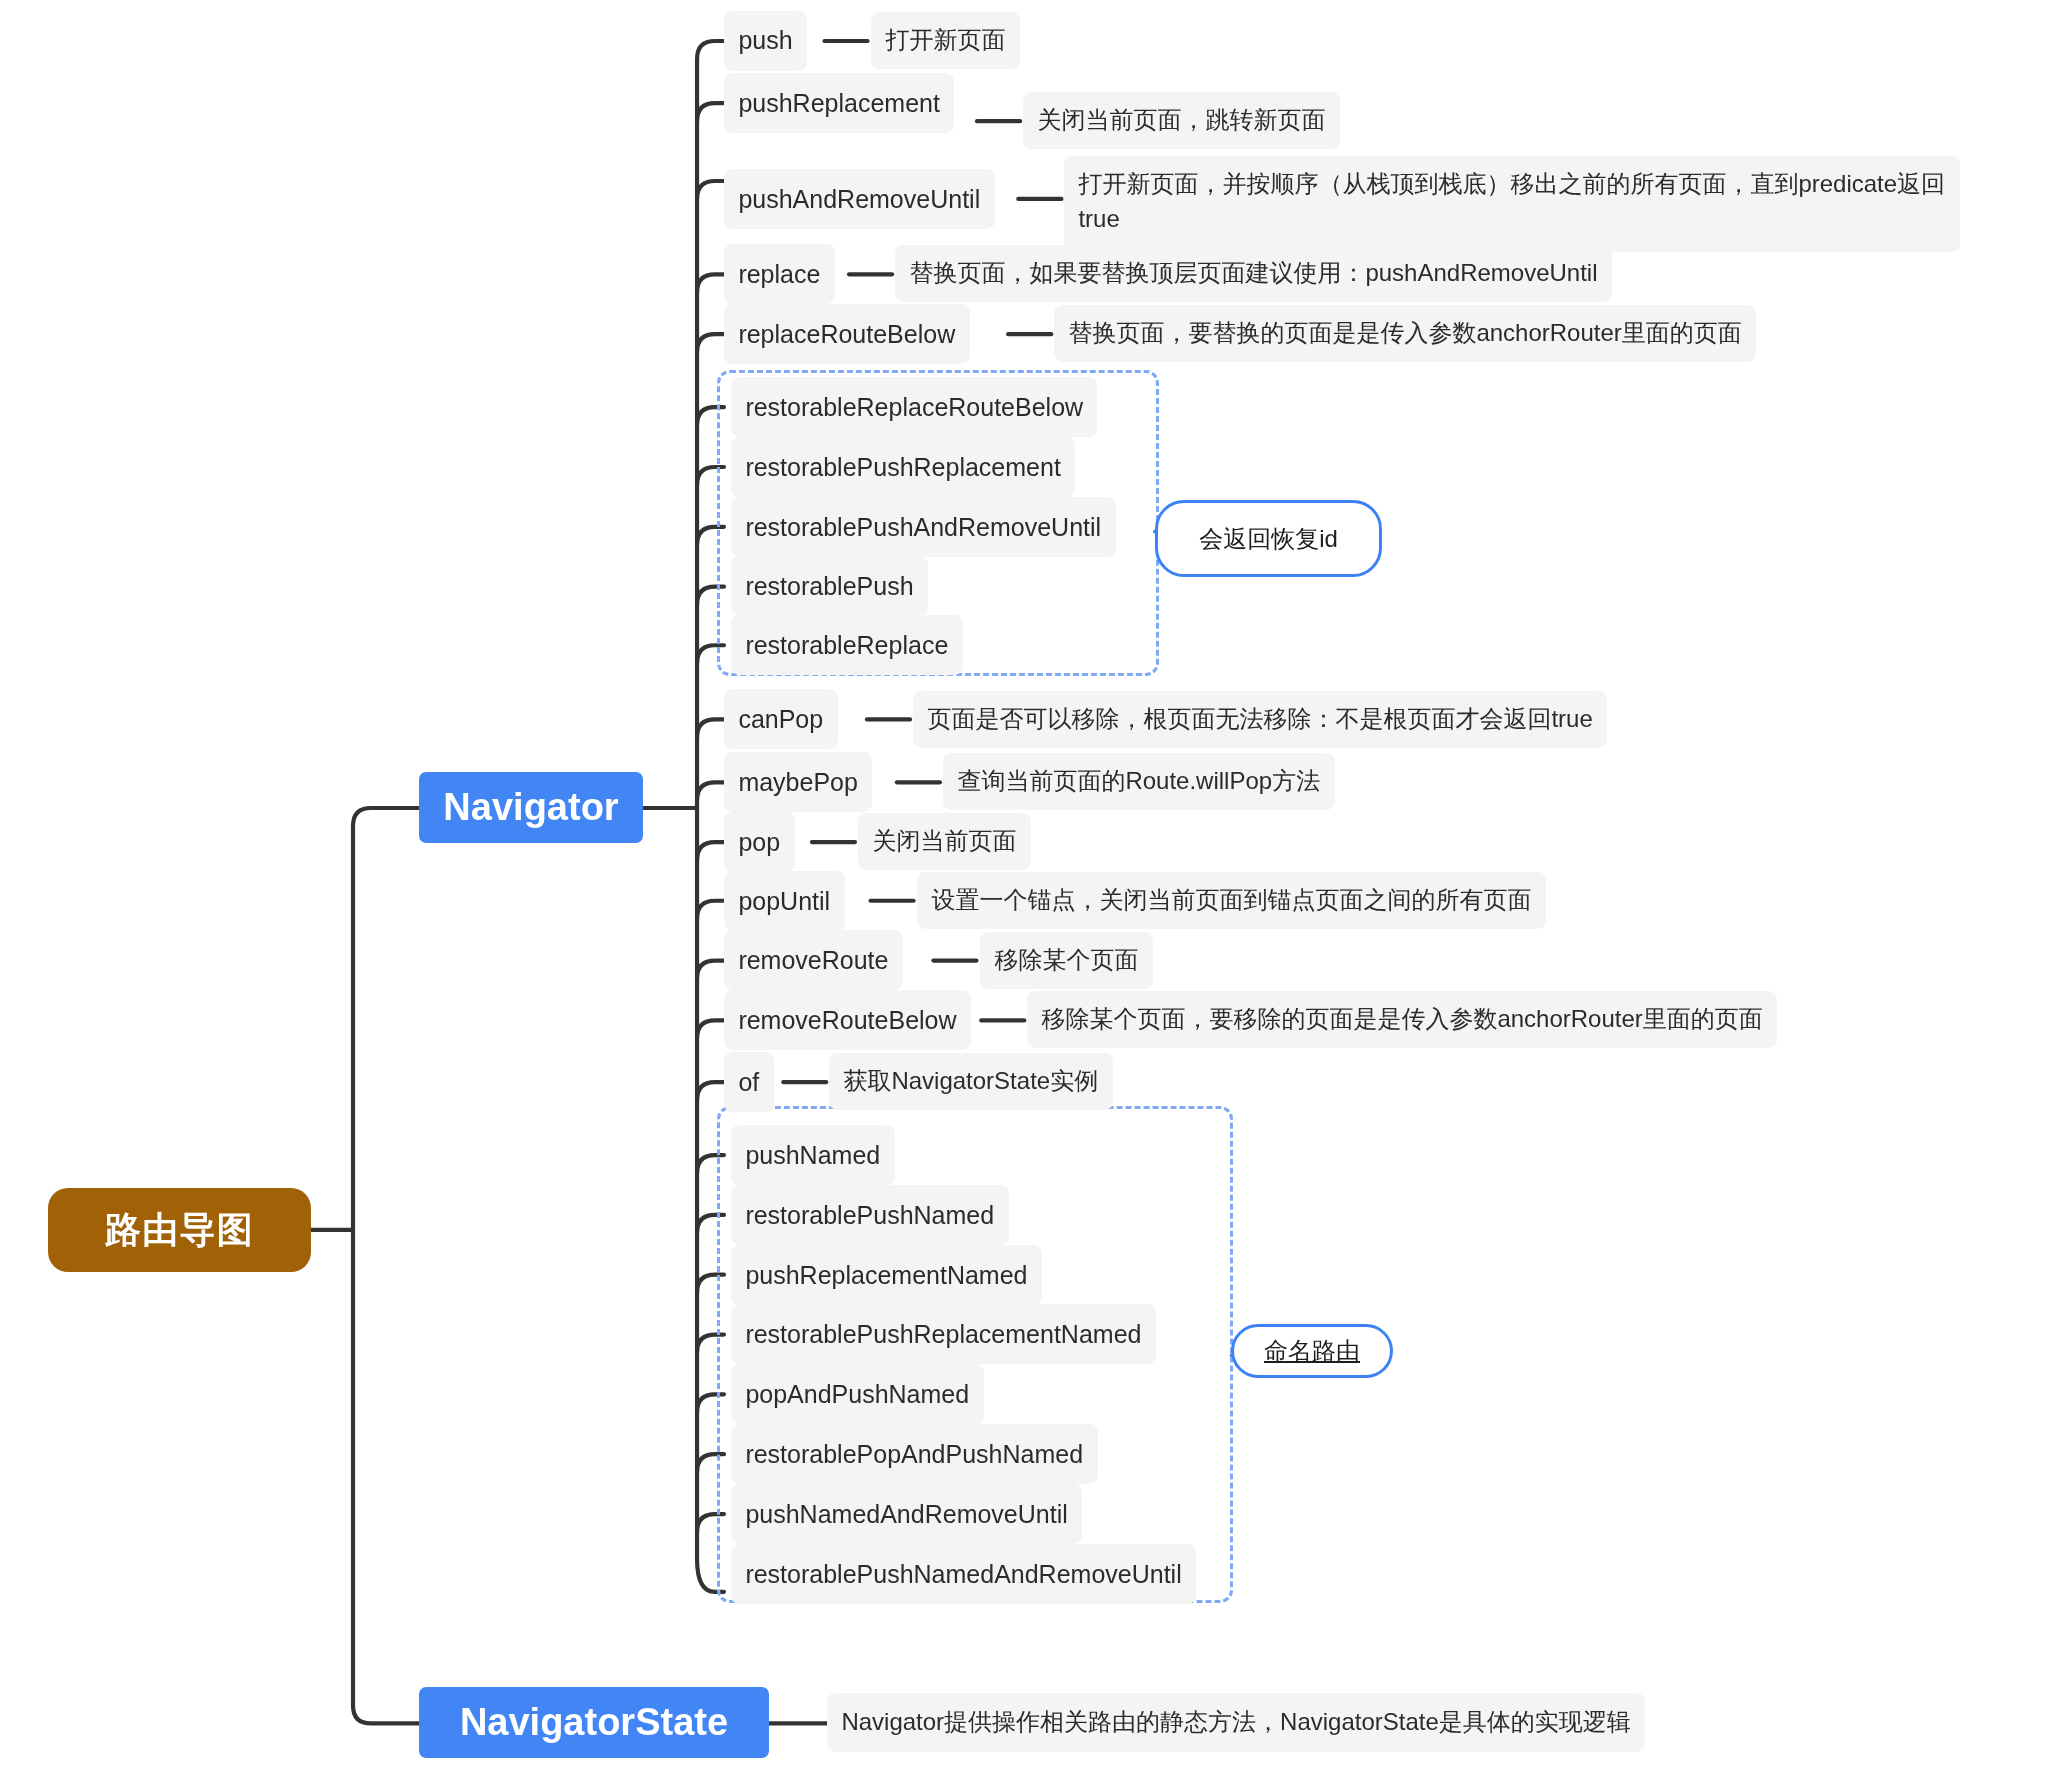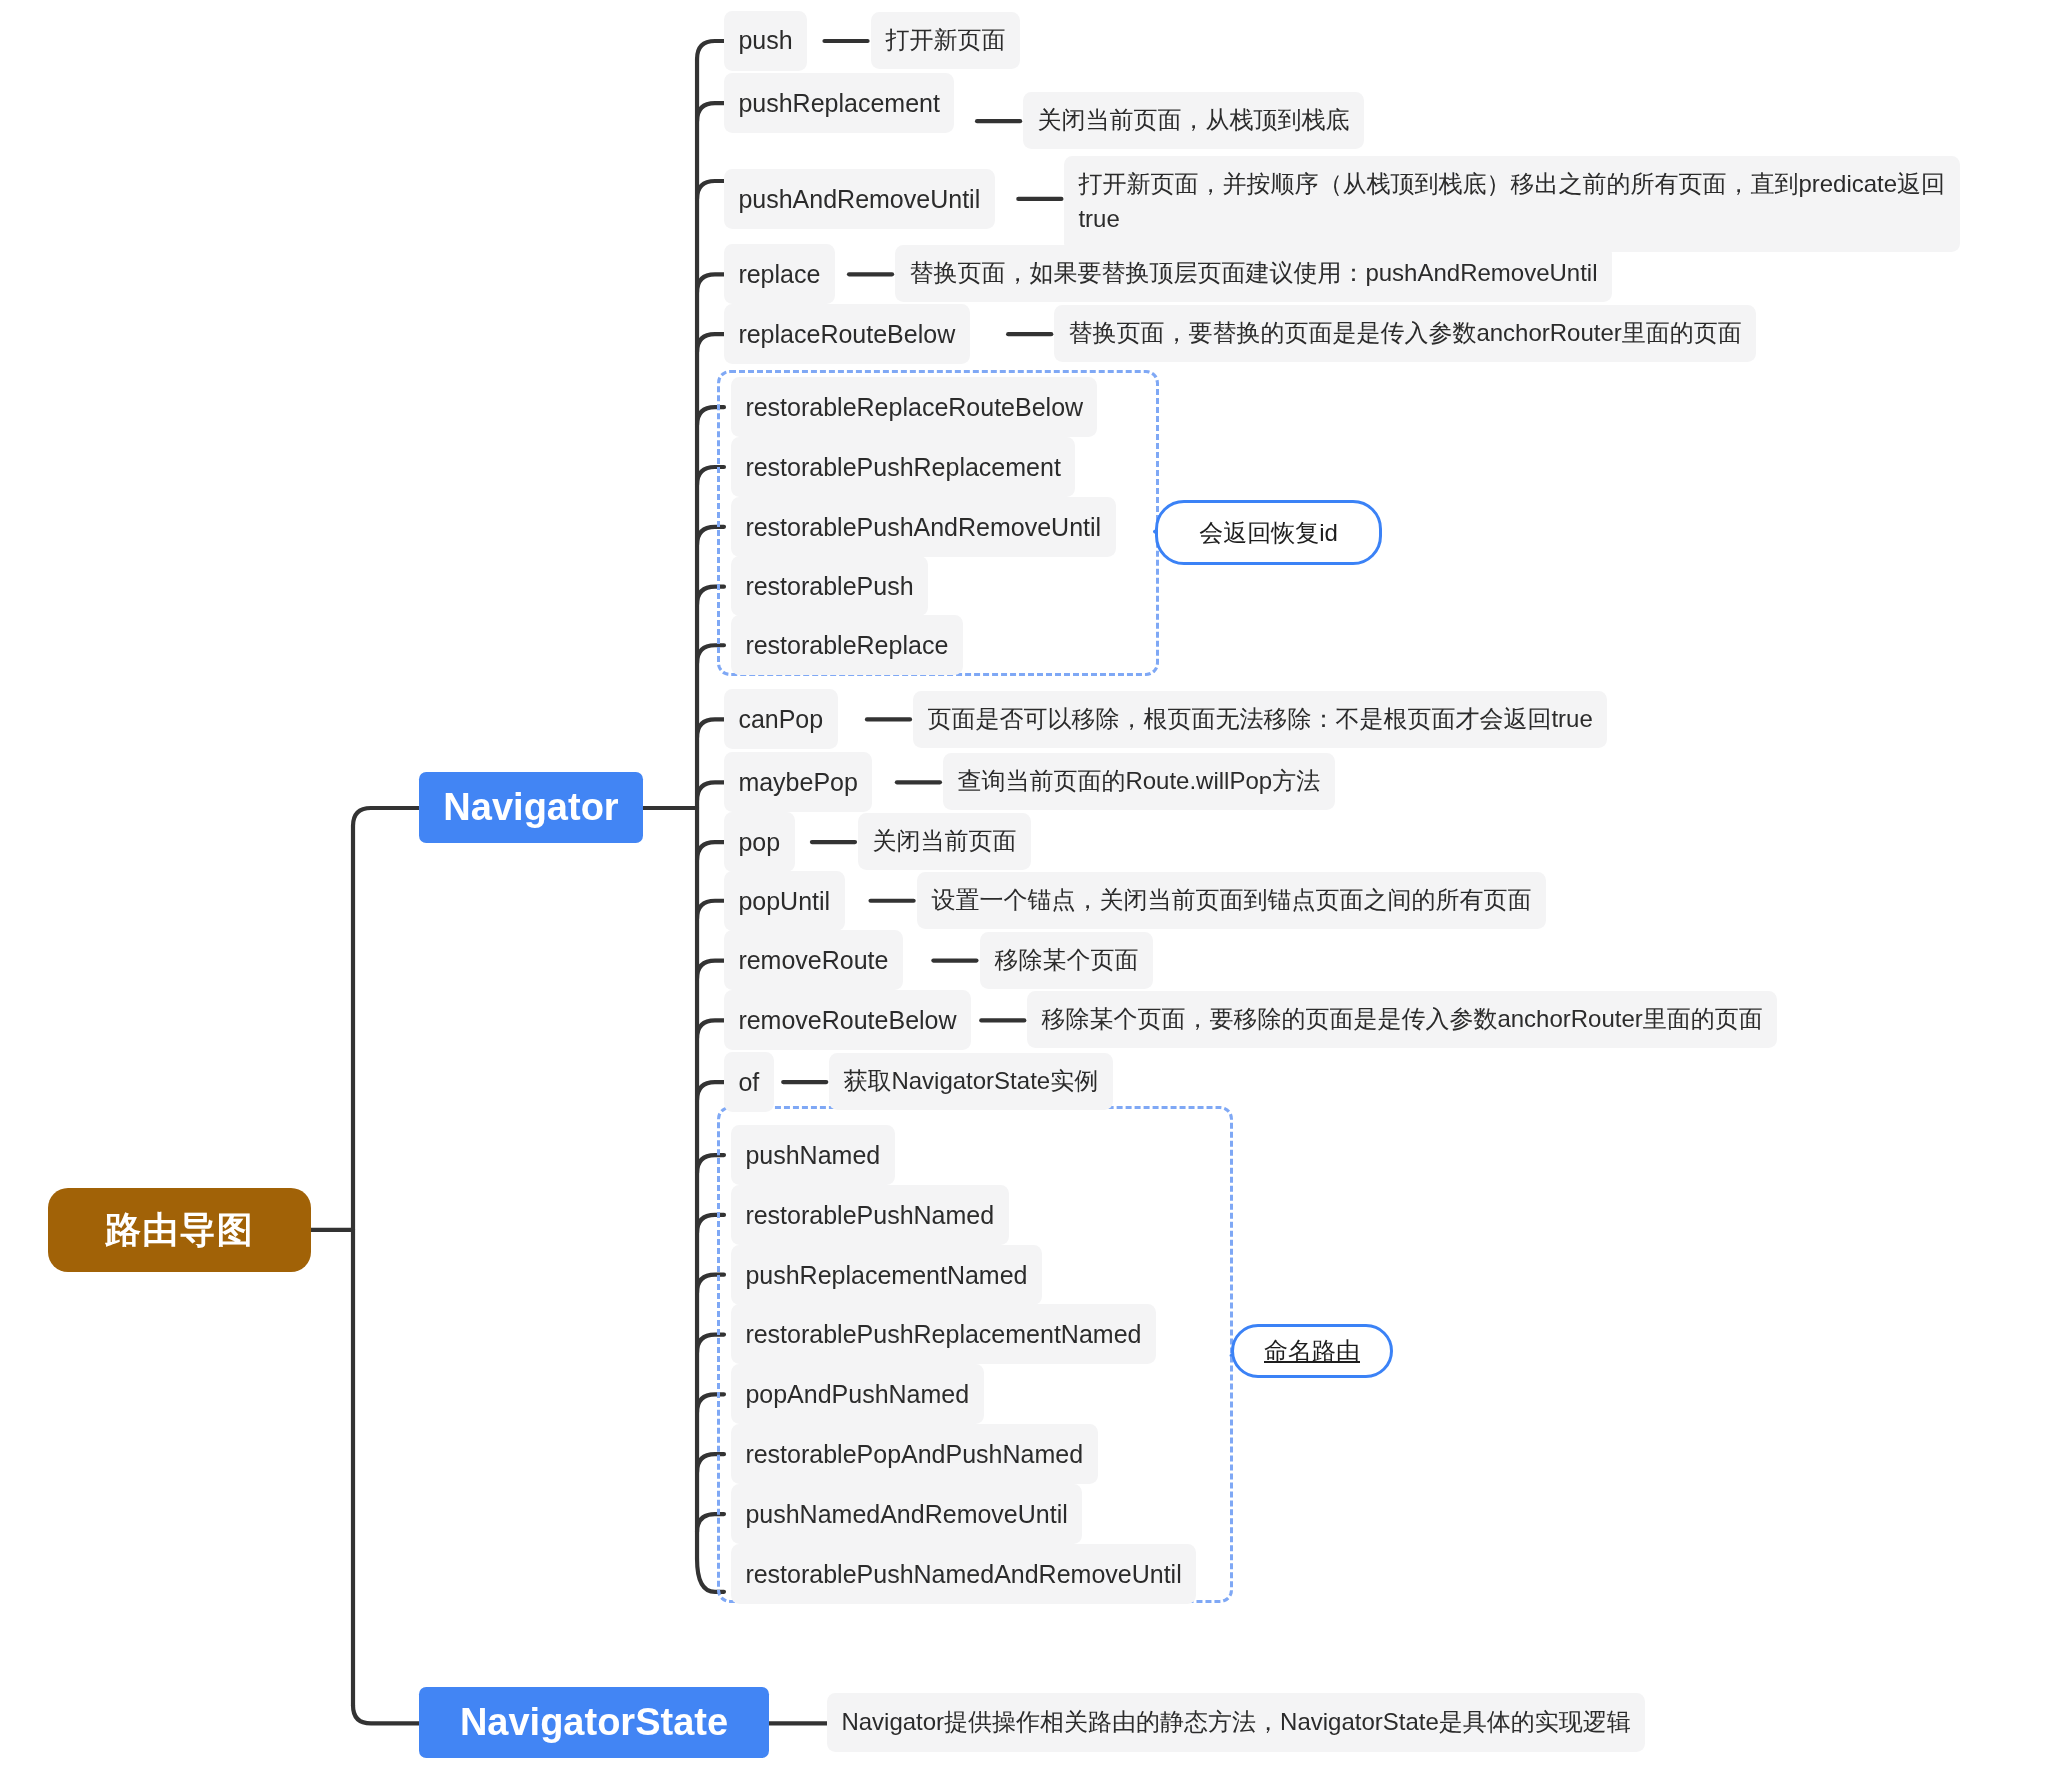--- a/index.html
+++ b/index.html
@@ -204,7 +204,7 @@
     <span>pushReplacement</span>
   </div>
   <div class="node desc-node" style="left:1023px;top:92px;height:57px;">
-    <span>关闭当前页面，从栈顶到栈底</span>
+    <span>关闭当前页面，跳转新页面</span>
   </div>
 
   <div class="node desc-node" style="left:1064px;top:156px;height:96px;align-items:flex-start;padding-top:10.8px;">

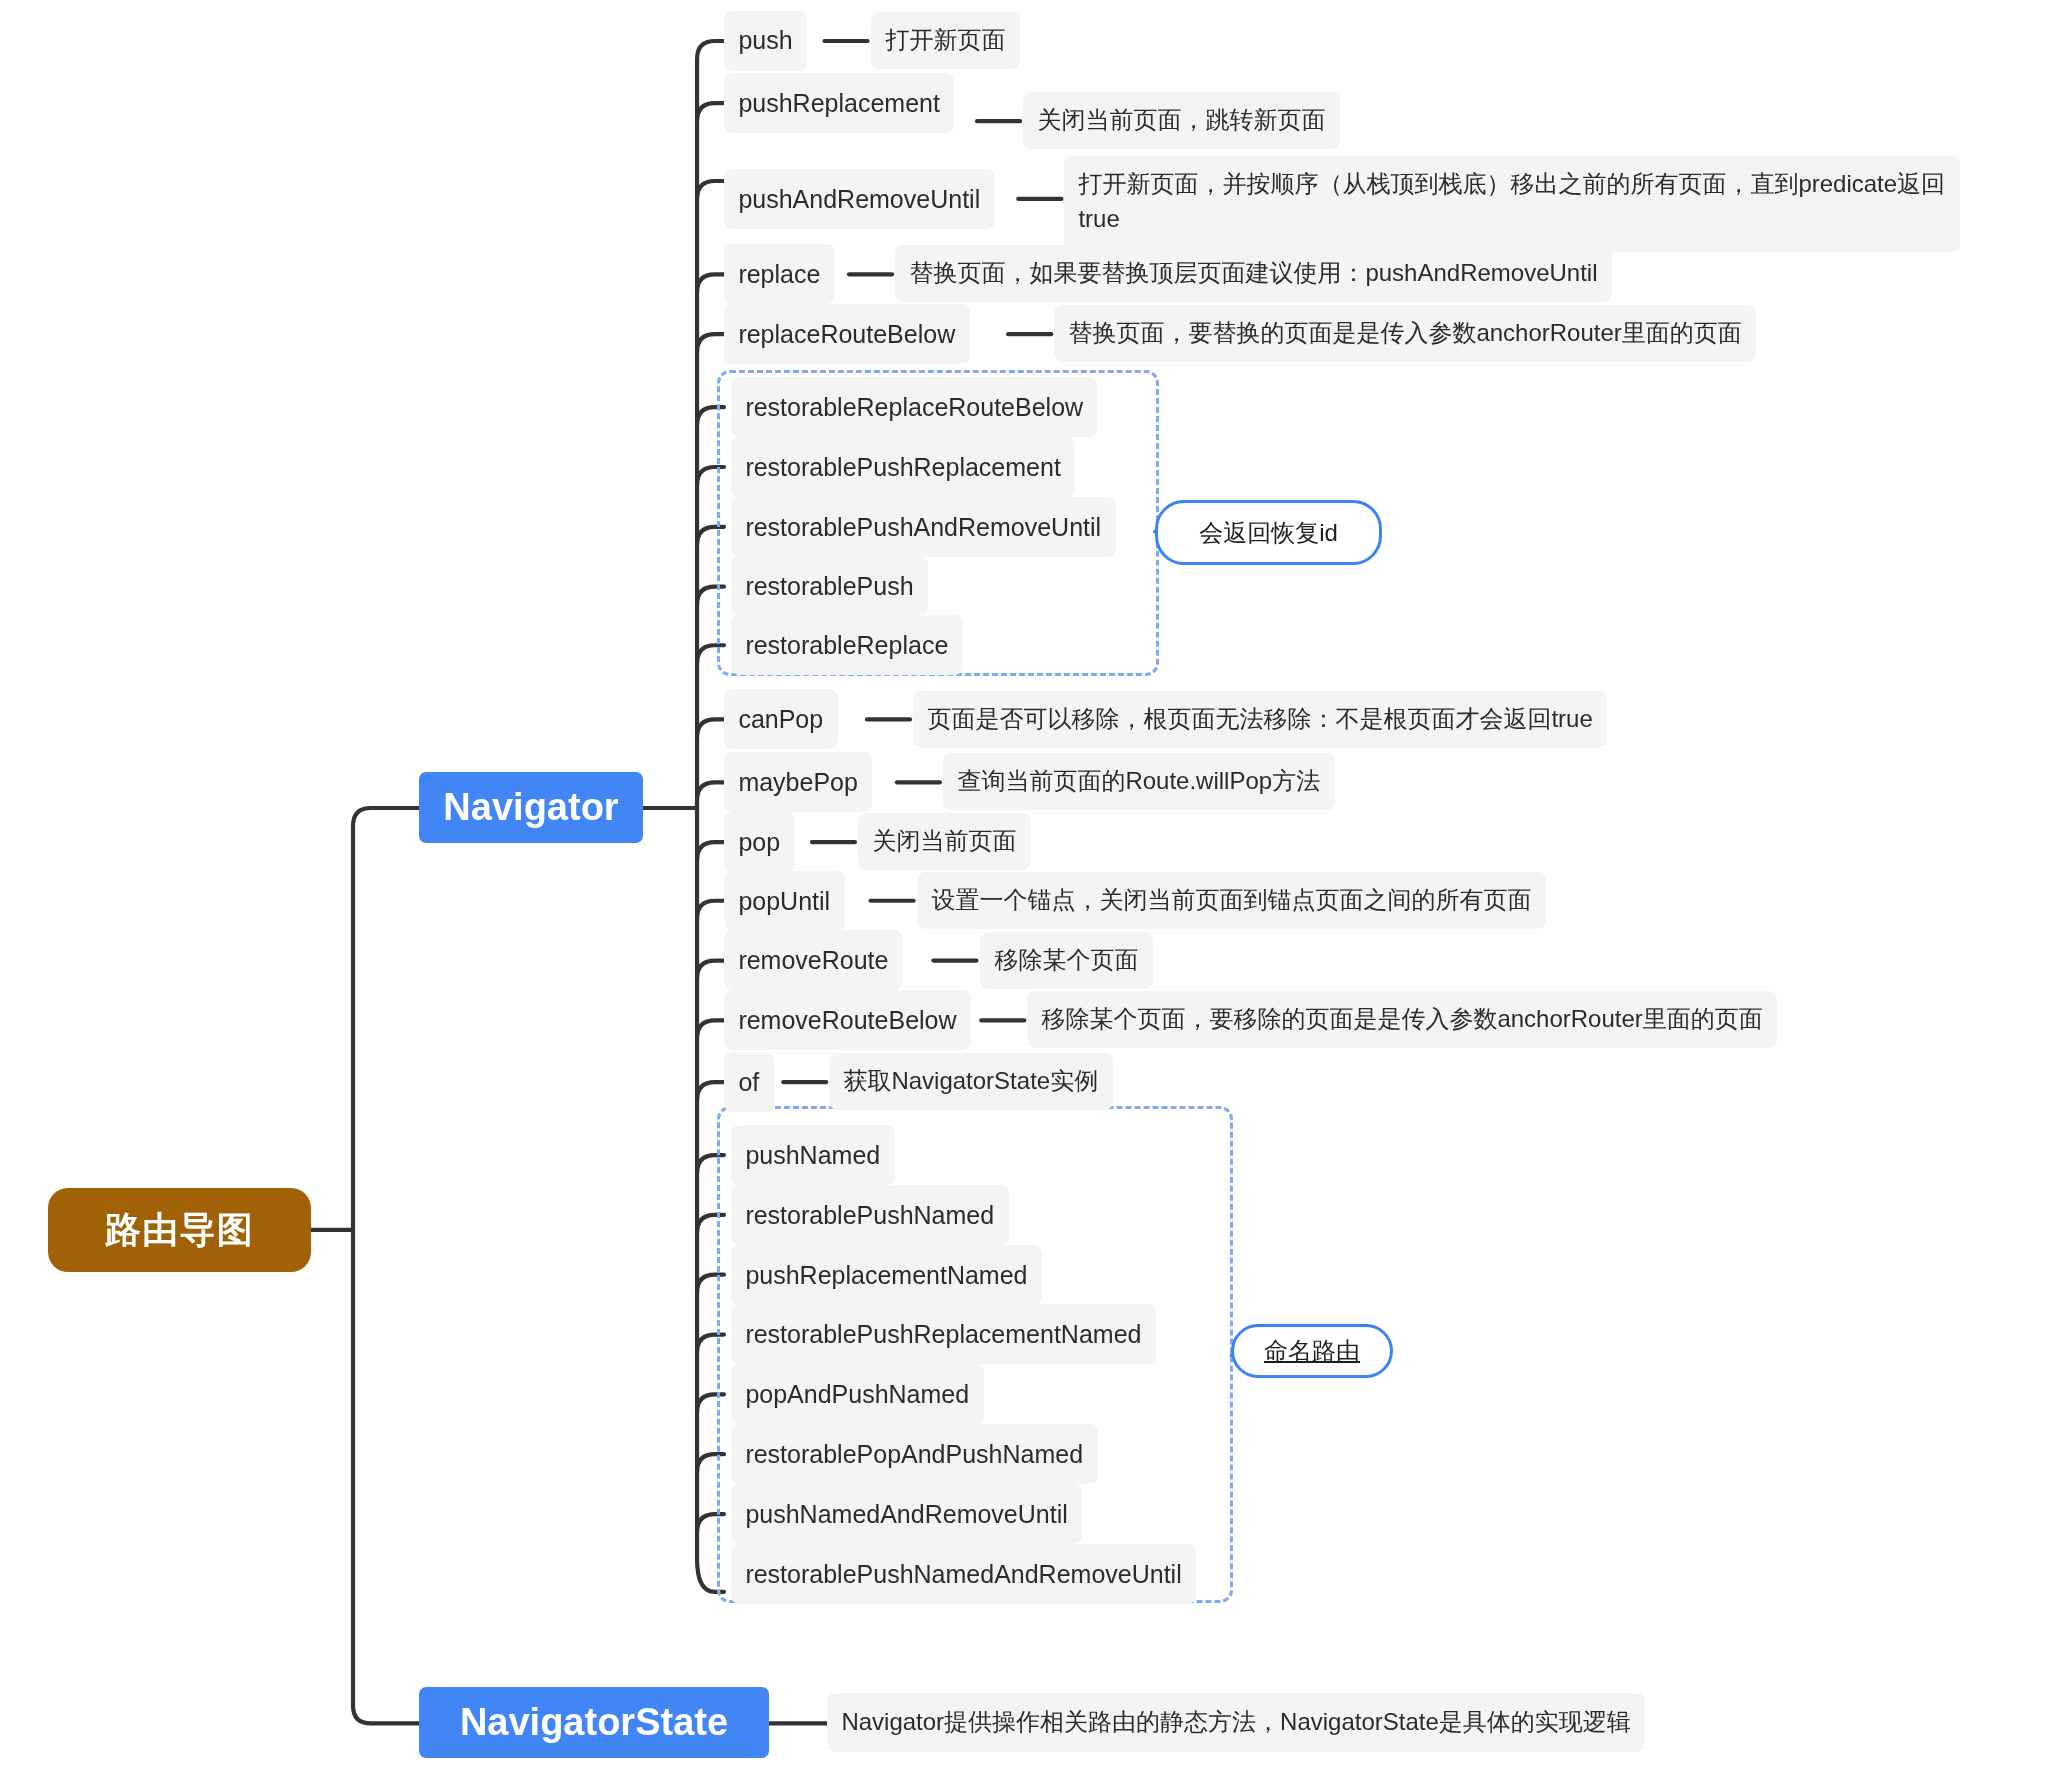--- a/index.html
+++ b/index.html
@@ -185,7 +185,7 @@
 
   <div class="group-box" style="left:717px;top:1106px;width:516px;height:497px;"></div>
 
-  <div class="callout" style="left:1155px;top:500px;width:227px;height:65px;">
+  <div class="callout" style="left:1155px;top:500px;width:227px;height:77px;">
     <span>会返回恢复id</span>
   </div>
 

